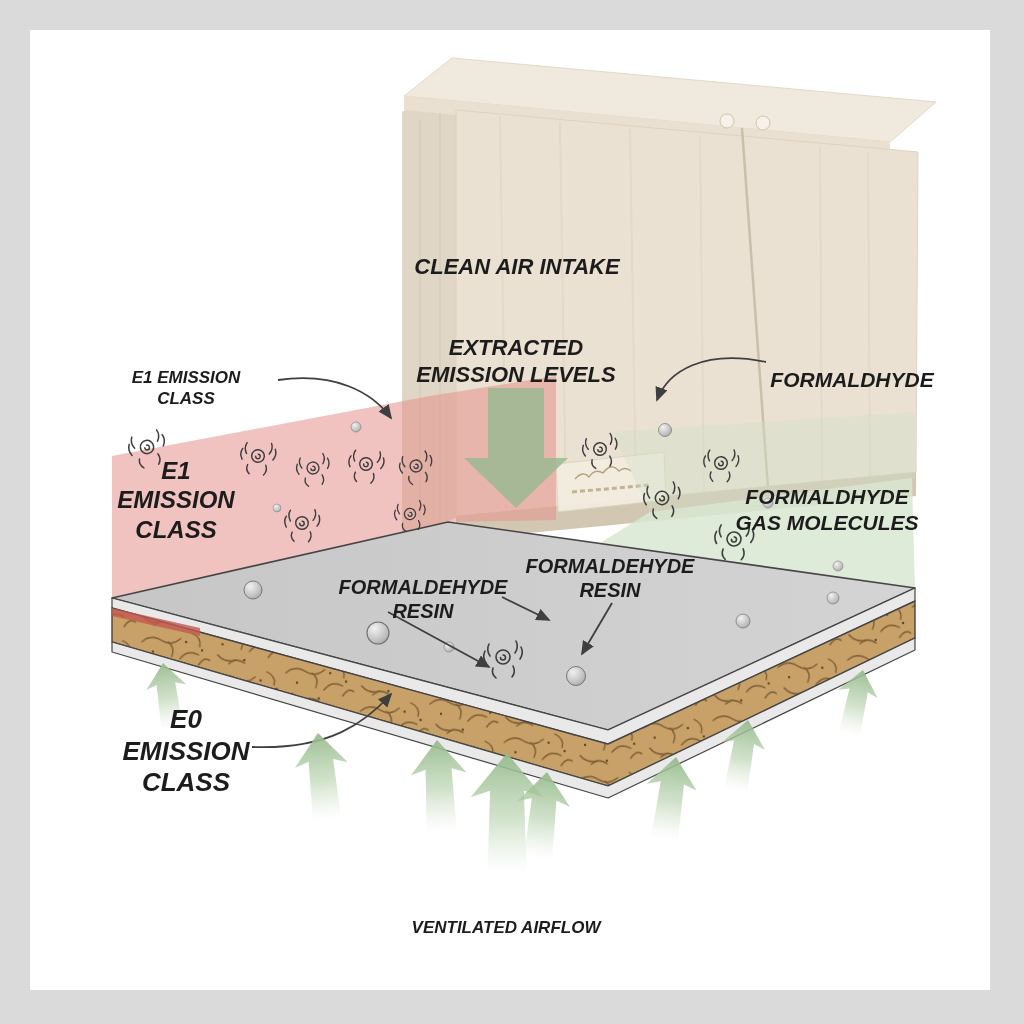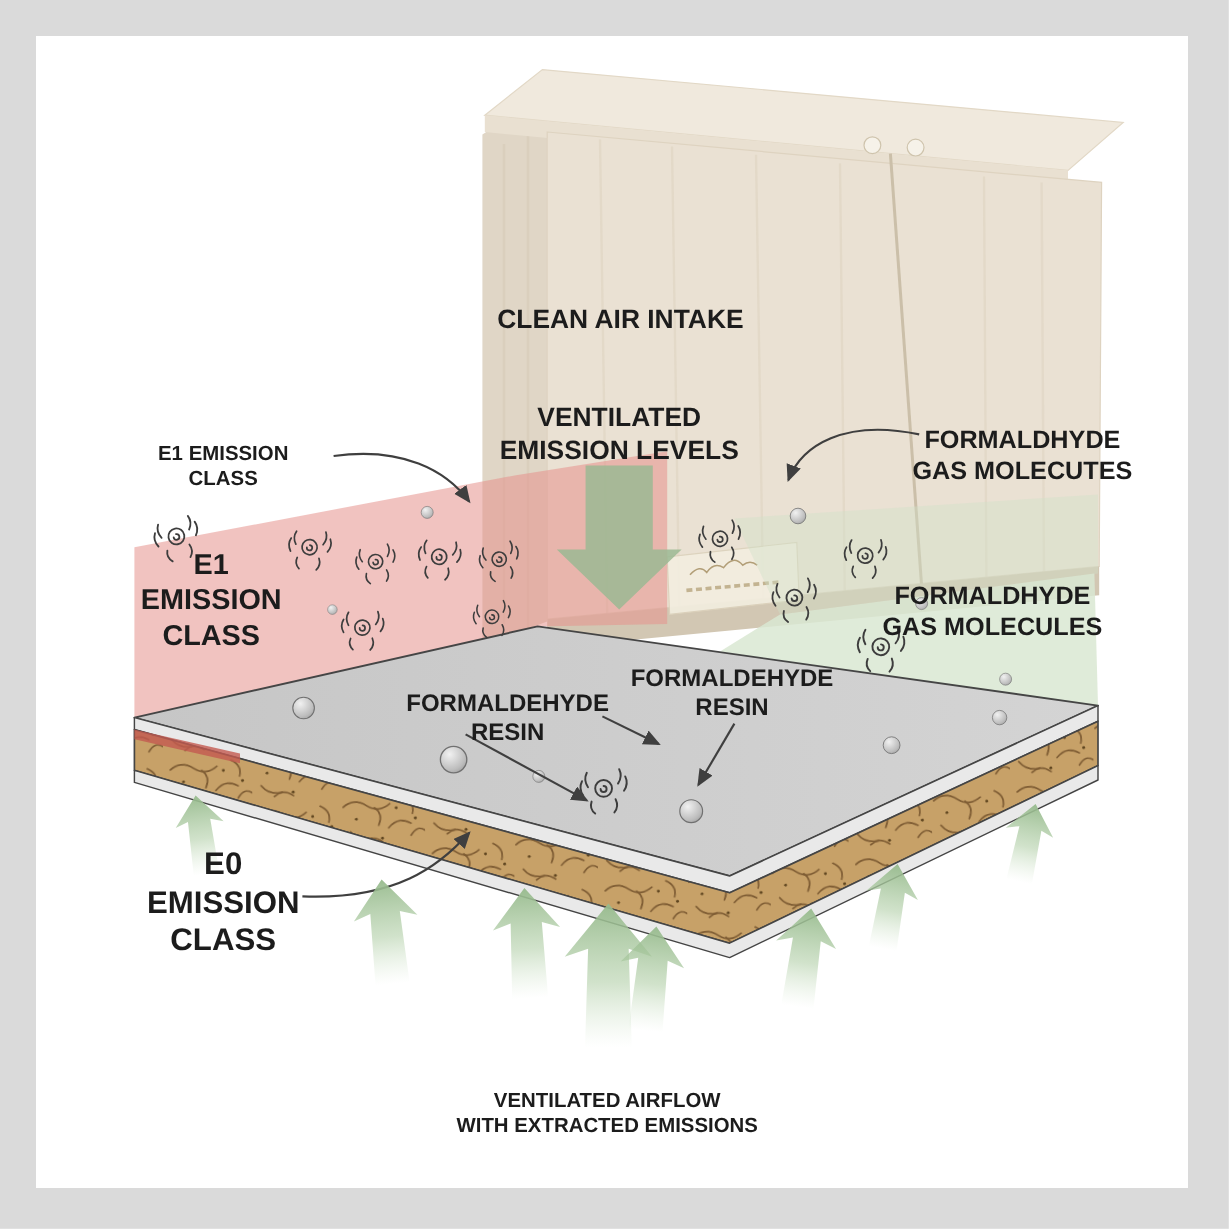--- a/index.html
+++ b/index.html
@@ -24,6 +24,7 @@
     white-space:nowrap;
     line-height:1.22;
     letter-spacing:0px;
+    font-style:italic;
   }
   .f22{font-size:22px;}
   .f21{font-size:21px;}

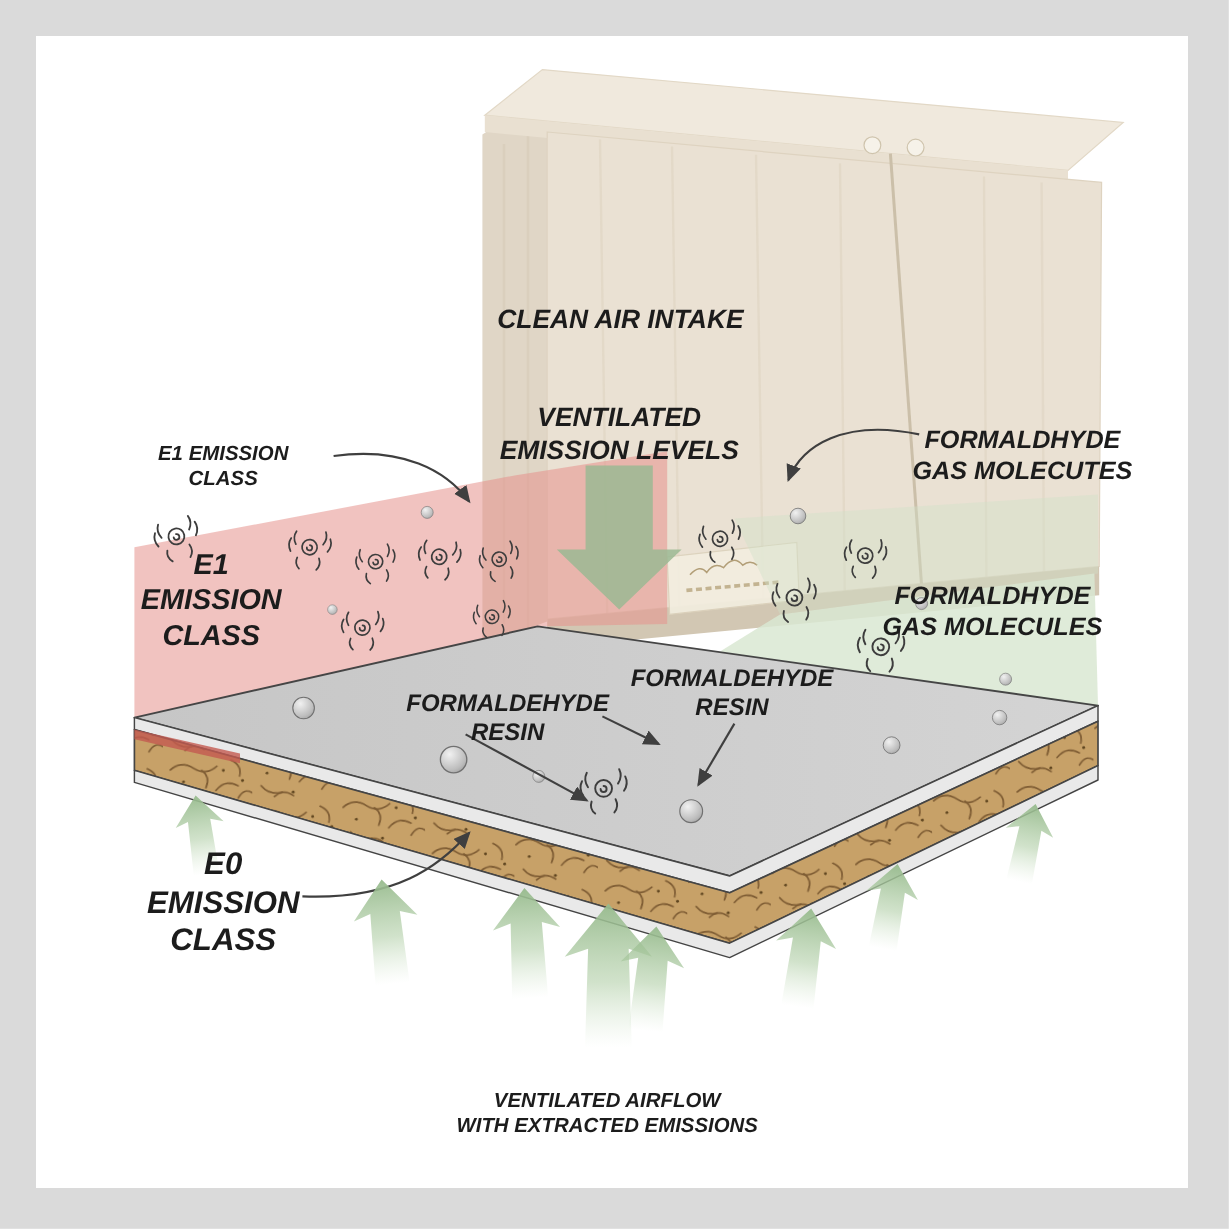--- a/index.html
+++ b/index.html
@@ -191,7 +191,7 @@
   </div>
 
   <div class="lbl f22" style="left:516px;top:362px;">
-    <div>VENTILATED</div>
+    <div>EXTRACTED</div>
     <div>EMISSION LEVELS</div>
   </div>
 

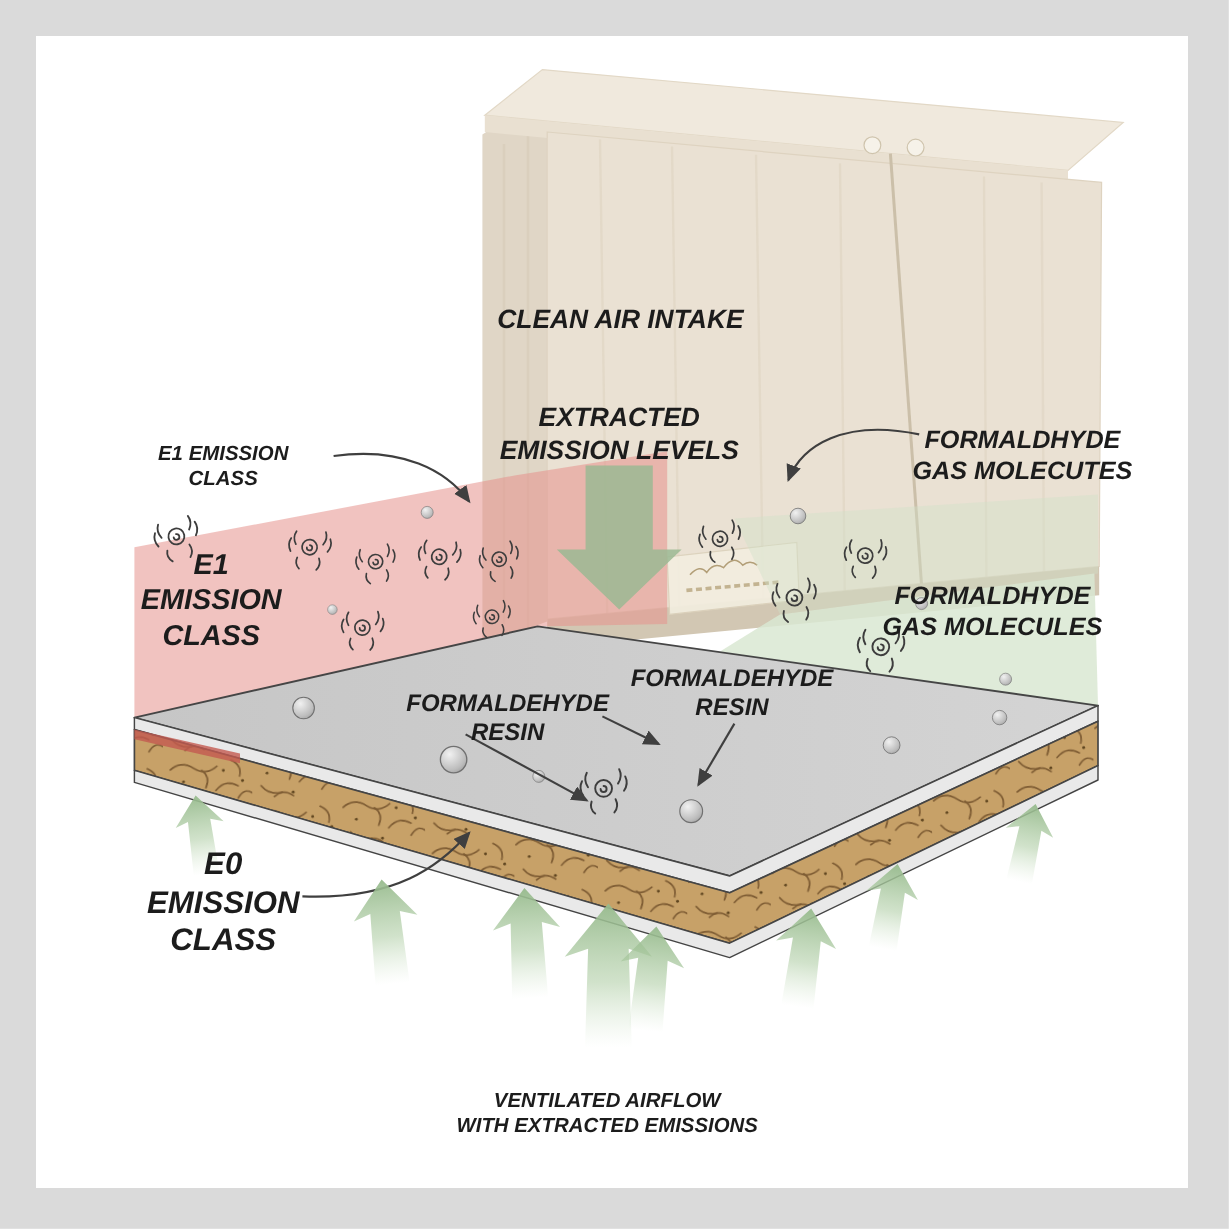--- a/index.html
+++ b/index.html
@@ -208,7 +208,6 @@
 
   <div class="lbl f21" style="left:852px;top:380px;">
     <div>FORMALDHYDE</div>
-    <div>GAS MOLECUTES</div>
   </div>
 
   <div class="lbl f21" style="left:827px;top:510px;">

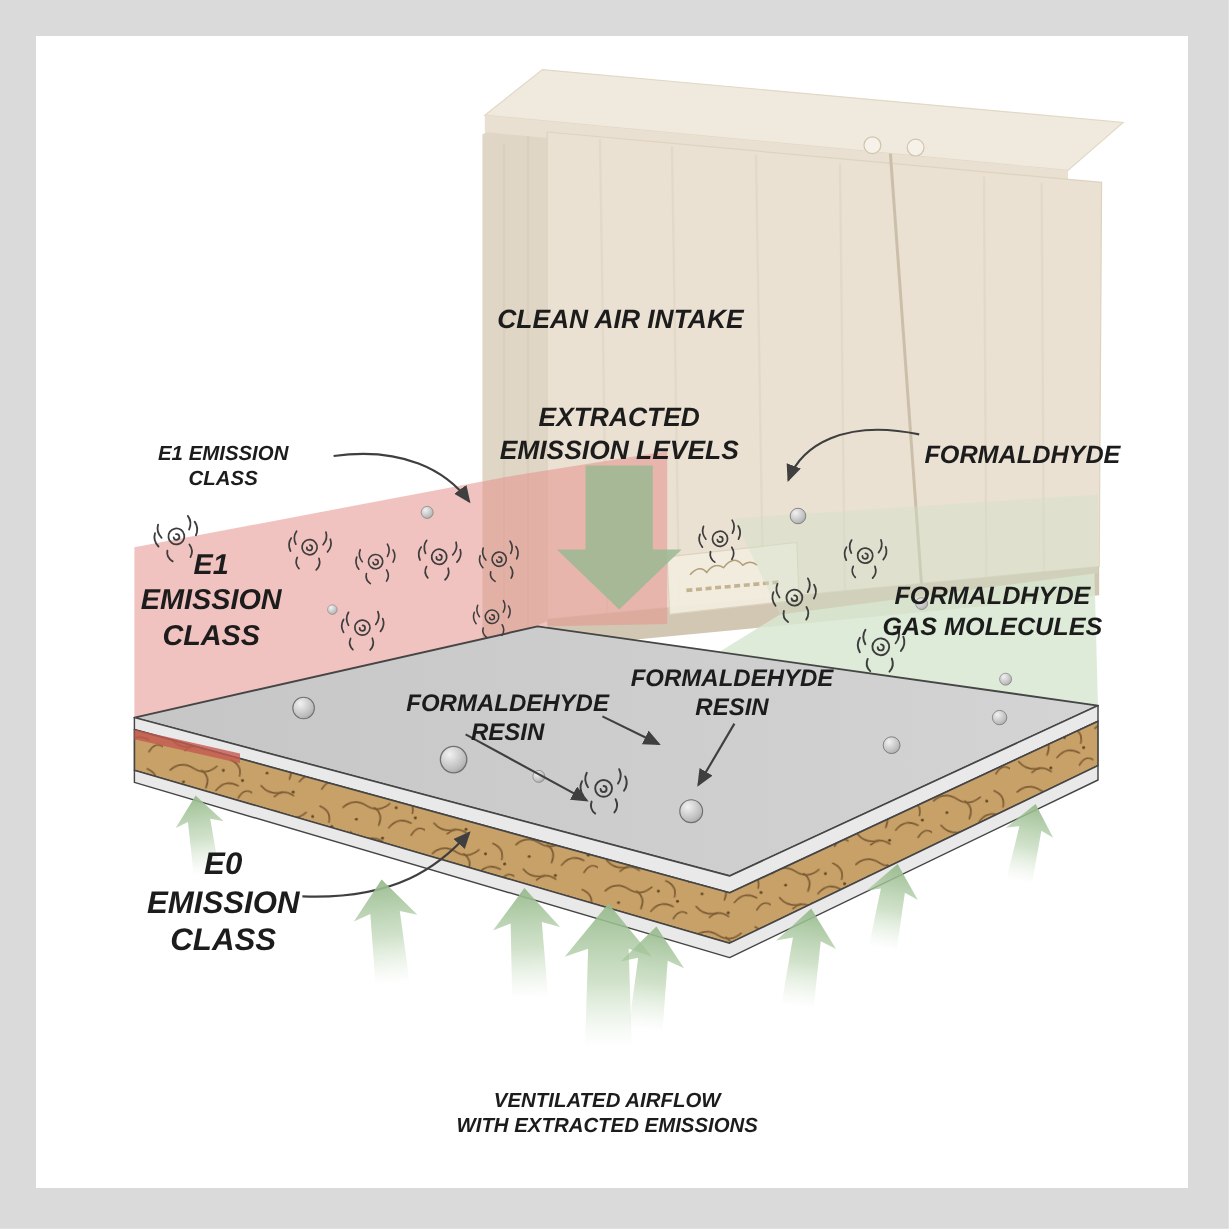--- a/index.html
+++ b/index.html
@@ -233,7 +233,6 @@
 
   <div class="lbl f23" style="left:506px;top:928px;text-align:center;">
     <div>VENTILATED AIRFLOW</div>
-    <div>WITH EXTRACTED EMISSIONS</div>
   </div>
 </div>
 

